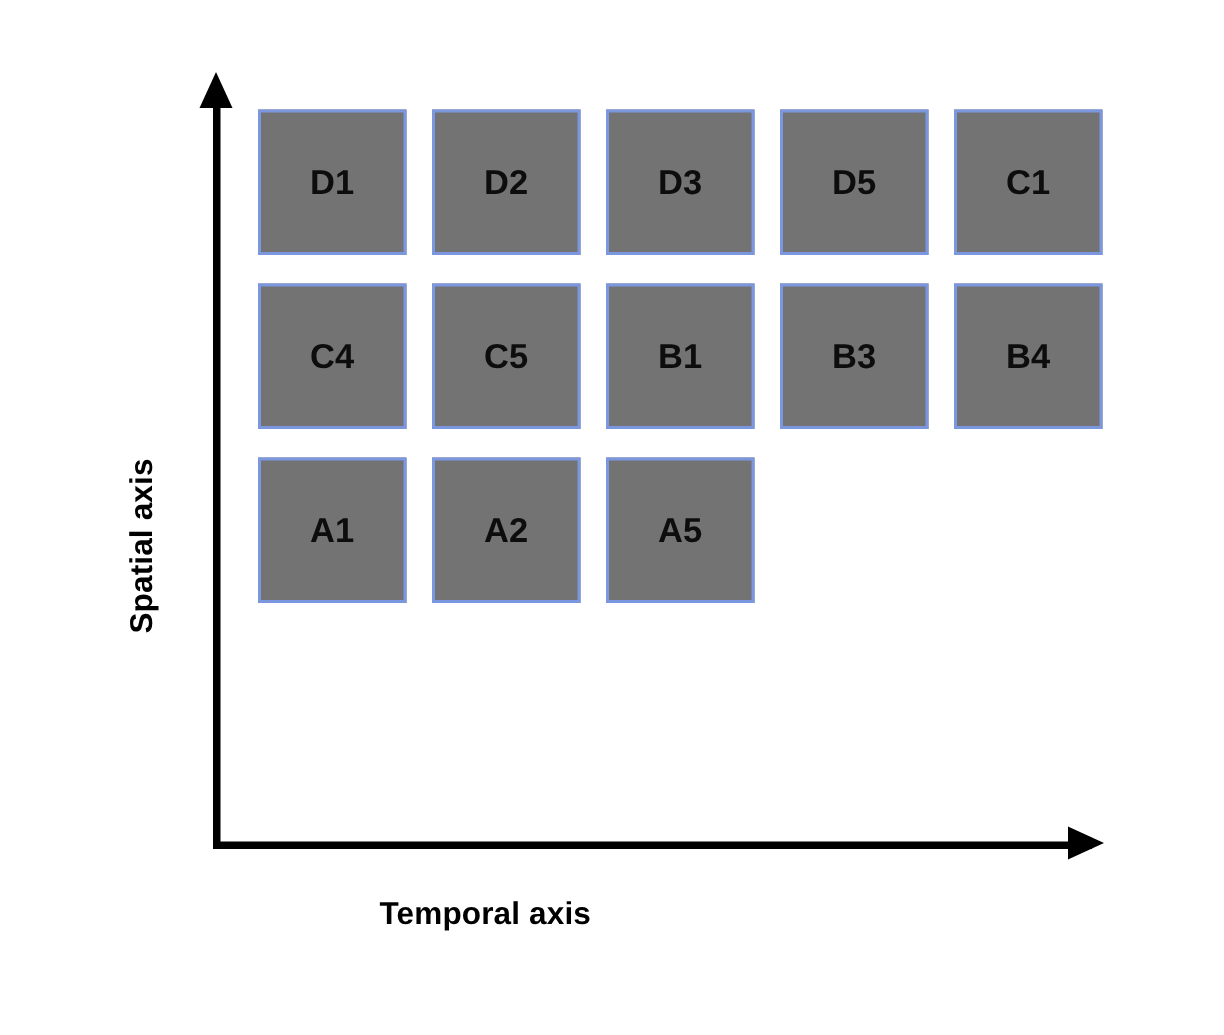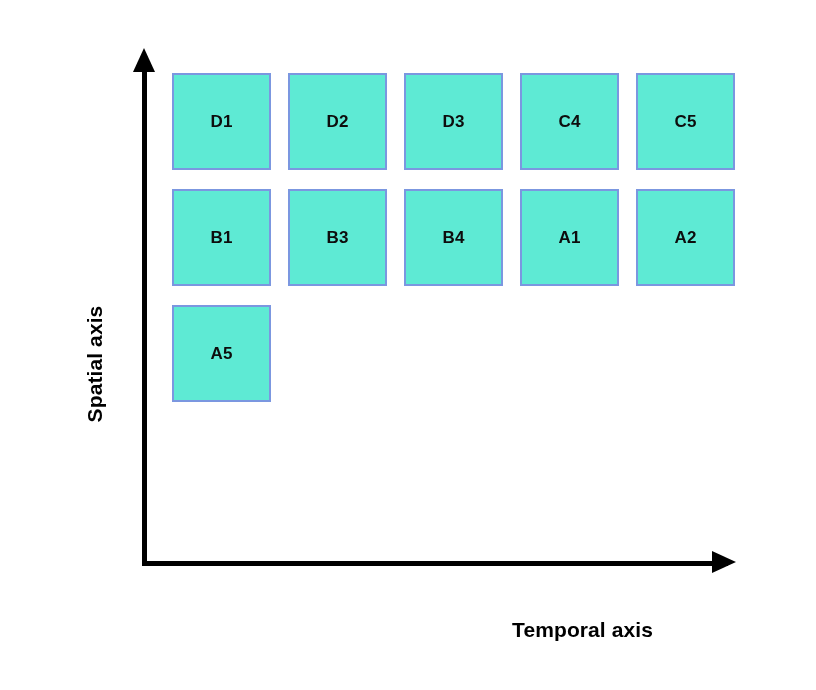--- a/index.html
+++ b/index.html
@@ -96,12 +96,12 @@
   }
   .cell {
     box-sizing: border-box;
-    background: #5eead4;
+    background: #737373;
     border: 2px solid #7b97e0;
     display: flex;
     align-items: center;
     justify-content: center;
-    font-size: 17px;
+    font-size: 23px;
     font-weight: bold;
     color: #0d0d0d;
     letter-spacing: 0.2px;

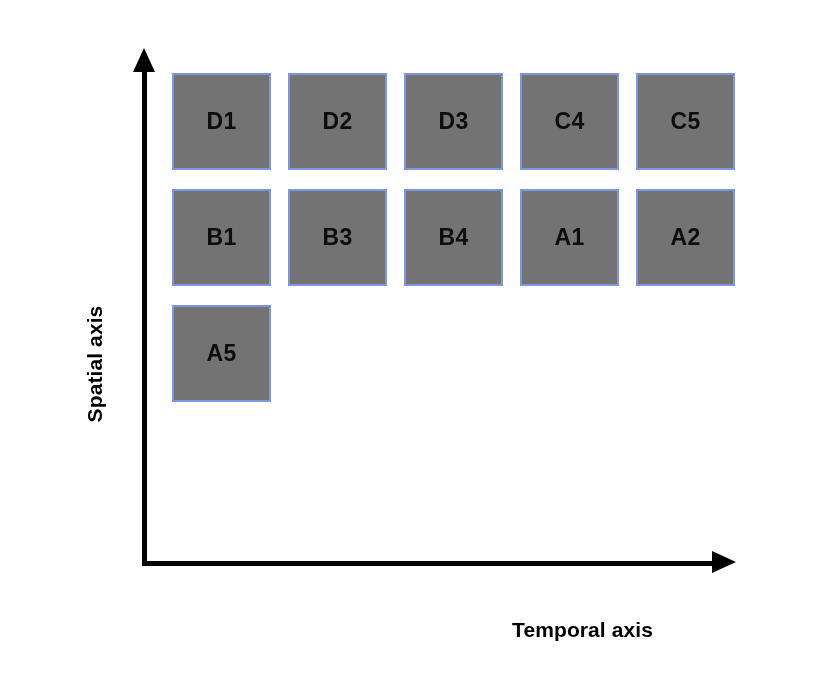--- a/index.html
+++ b/index.html
@@ -126,6 +126,7 @@
     <div class="cell">D1</div>
     <div class="cell">D2</div>
     <div class="cell">D3</div>
+    <div class="cell">D5</div>
 
     <div class="cell">C4</div>
     <div class="cell">C5</div>

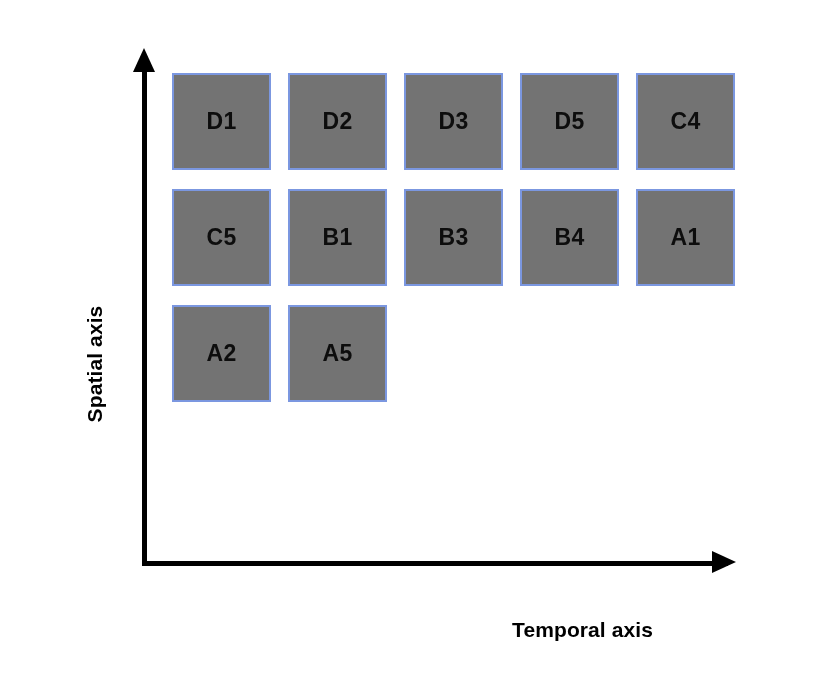--- a/index.html
+++ b/index.html
@@ -128,6 +128,7 @@
     <div class="cell">D3</div>
     <div class="cell">D5</div>
 
+    <div class="cell">C1</div>
     <div class="cell">C4</div>
     <div class="cell">C5</div>
 

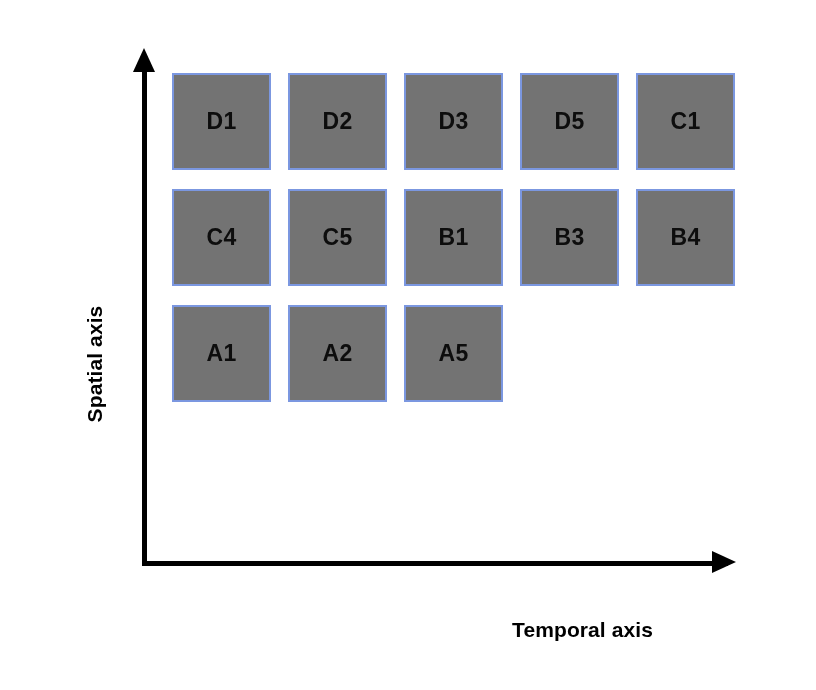--- a/index.html
+++ b/index.html
@@ -73,9 +73,9 @@
   #x-axis-label {
     position: absolute;
     left: 253px;
-    top: 618px;
+    top: 598px;
     width: 400px;
-    text-align: right;
+    text-align: left;
     font-size: 21px;
     font-weight: bold;
     color: #000000;

